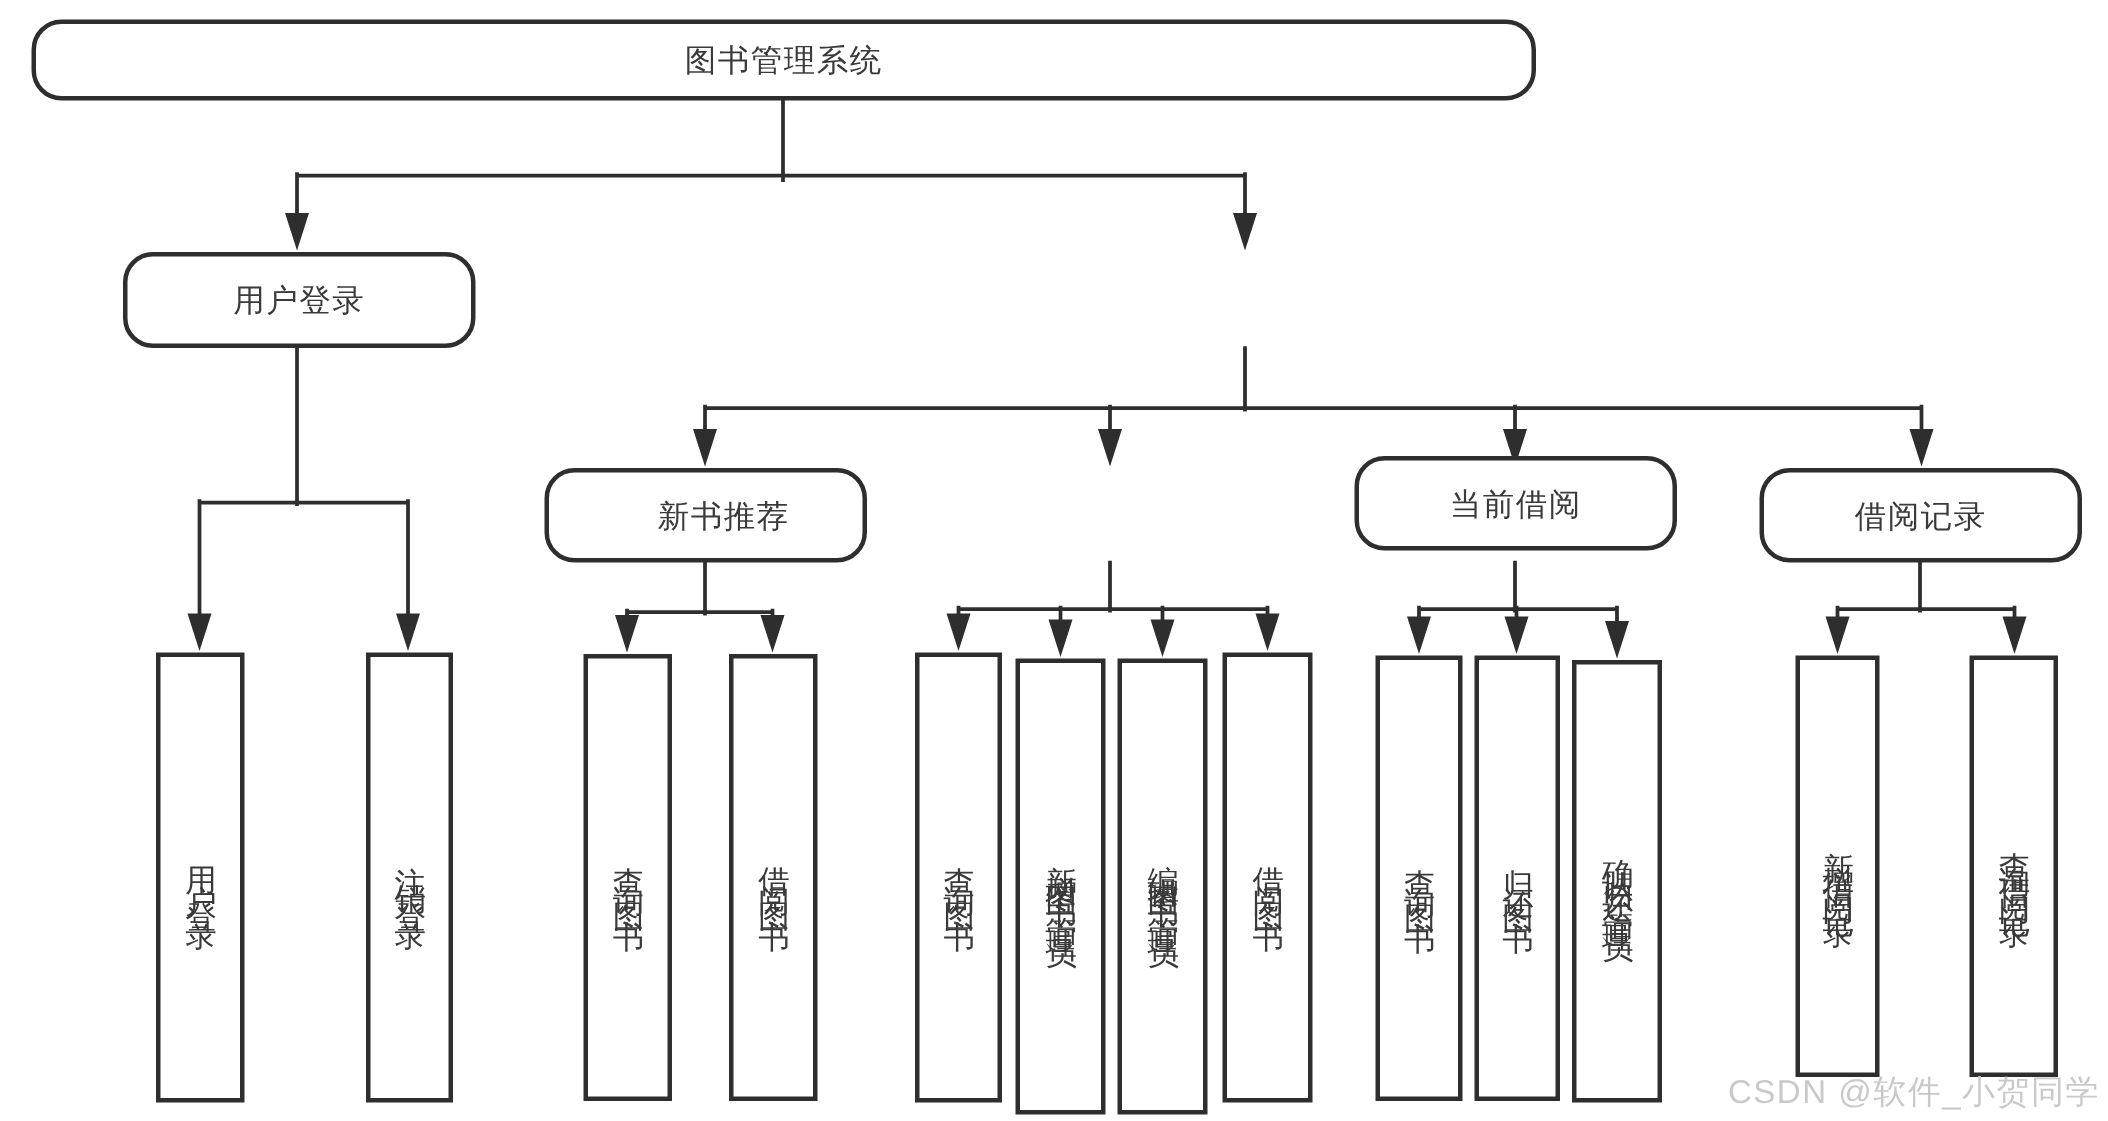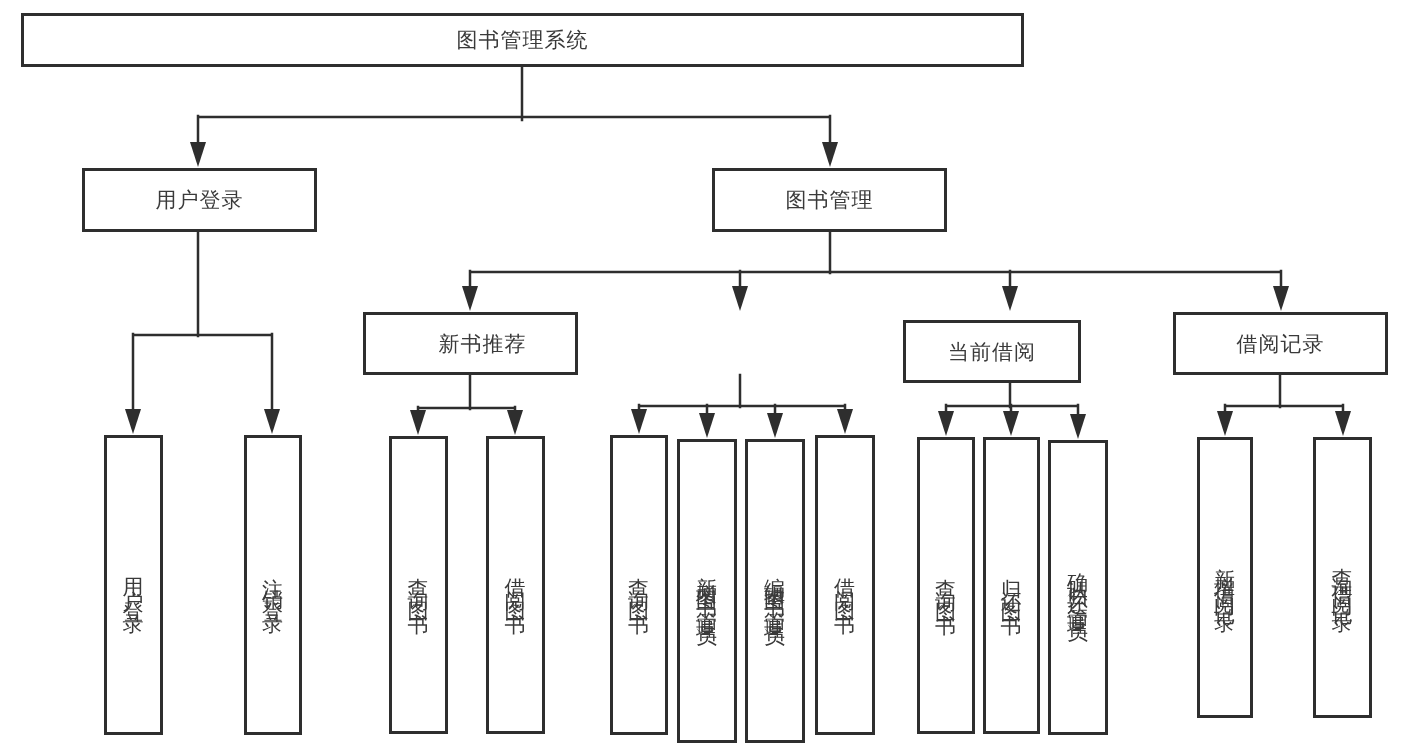--- a/index.html
+++ b/index.html
@@ -13,7 +13,7 @@
     border:3px solid #2e2e2e; display:flex; align-items:center; justify-content:center;
     z-index:2; color:#3a3a3a;
   }
-  .hbox { font-size:21px; letter-spacing:1px; white-space:nowrap; }
+  .hbox { font-size:21px; letter-spacing:1px; white-space:nowrap;border-radius:20px; }
   .vbox { writing-mode:vertical-rl; text-orientation:mixed; font-size:21px; line-height:1; }
   .v4 { letter-spacing:12px; }
   .v6 { letter-spacing:9px; }

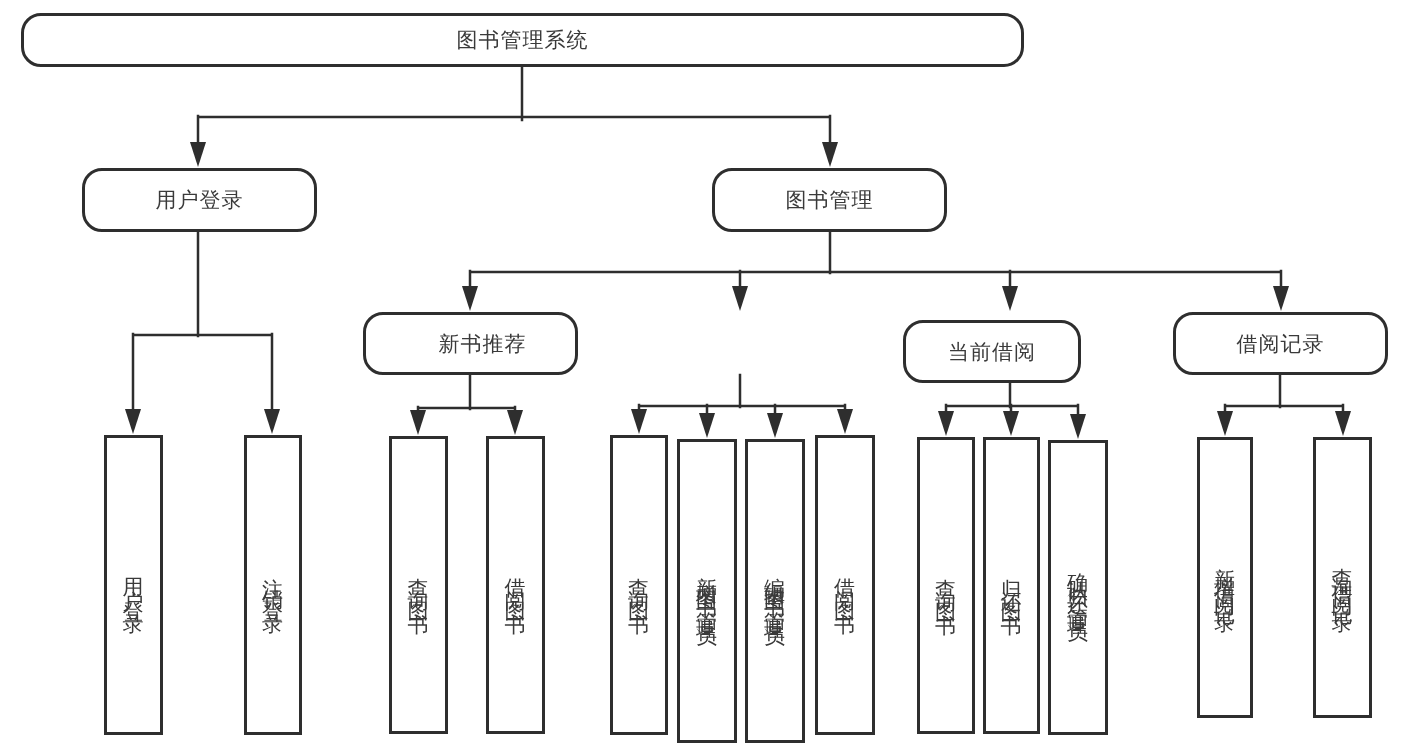--- a/index.html
+++ b/index.html
@@ -64,7 +64,6 @@
   <div class="box hbox" style="left:21px;top:13px;width:1003px;height:54px;">图书管理系统</div>
 
   <div class="box hbox" style="left:82px;top:168px;width:235px;height:64px;">用户登录</div>
-  <div class="box hbox" style="left:712px;top:168px;width:235px;height:64px;">图书管理</div>
 
   <div class="box hbox" style="left:363px;top:312px;width:215px;height:63px;padding-left:24px;">新书推荐</div>
   <div class="box hbox" style="left:903px;top:320px;width:178px;height:63px;text-align:center;">当前借阅</div>

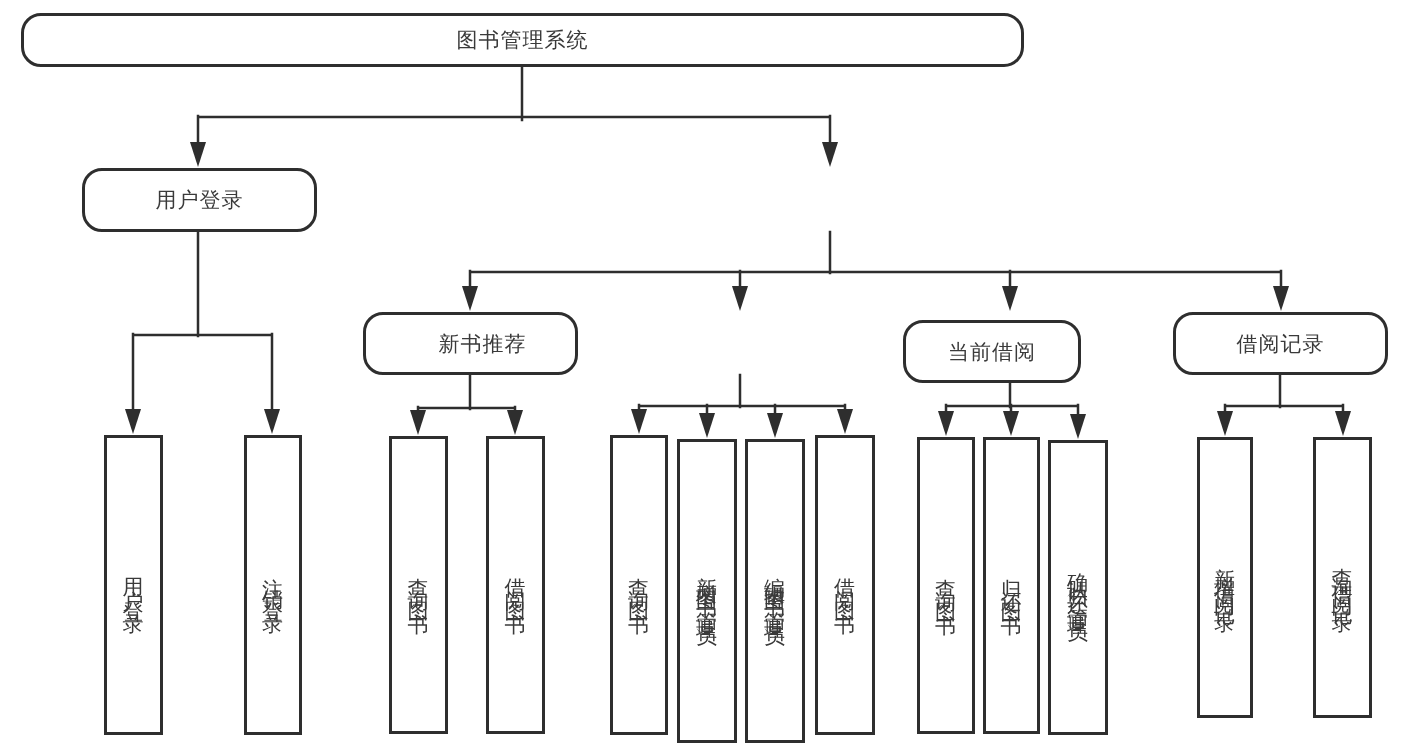--- a/index.html
+++ b/index.html
@@ -66,7 +66,7 @@
   <div class="box hbox" style="left:82px;top:168px;width:235px;height:64px;">用户登录</div>
 
   <div class="box hbox" style="left:363px;top:312px;width:215px;height:63px;padding-left:24px;">新书推荐</div>
-  <div class="box hbox" style="left:903px;top:320px;width:178px;height:63px;text-align:center;">当前借阅</div>
+  <div class="box hbox" style="left:903px;top:304px;width:215px;height:63px;text-align:center;">当前借阅</div>
   <div class="box hbox" style="left:1173px;top:312px;width:215px;height:63px;">借阅记录</div>
 
   <div class="box vbox v4" style="left:104px;top:435px;width:59px;height:300px;">用户登录</div>

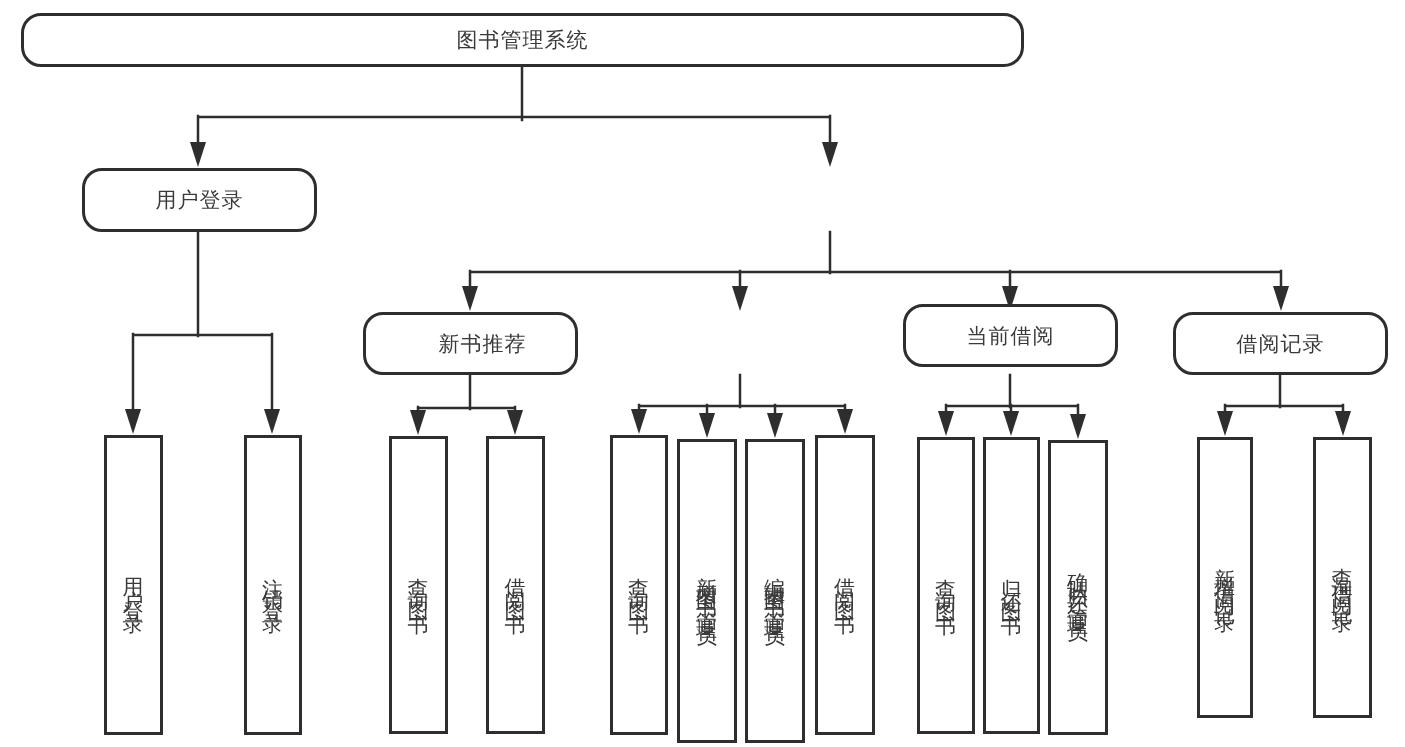--- a/index.html
+++ b/index.html
@@ -87,6 +87,7 @@
   <div class="box vbox v6" style="left:1197px;top:437px;width:56px;height:281px;">新增借阅记录</div>
   <div class="box vbox v6" style="left:1313px;top:437px;width:59px;height:281px;">查询借阅记录</div>
 
+  <div class="watermark">CSDN @软件_小贺同学</div>
 
 </div>
 

